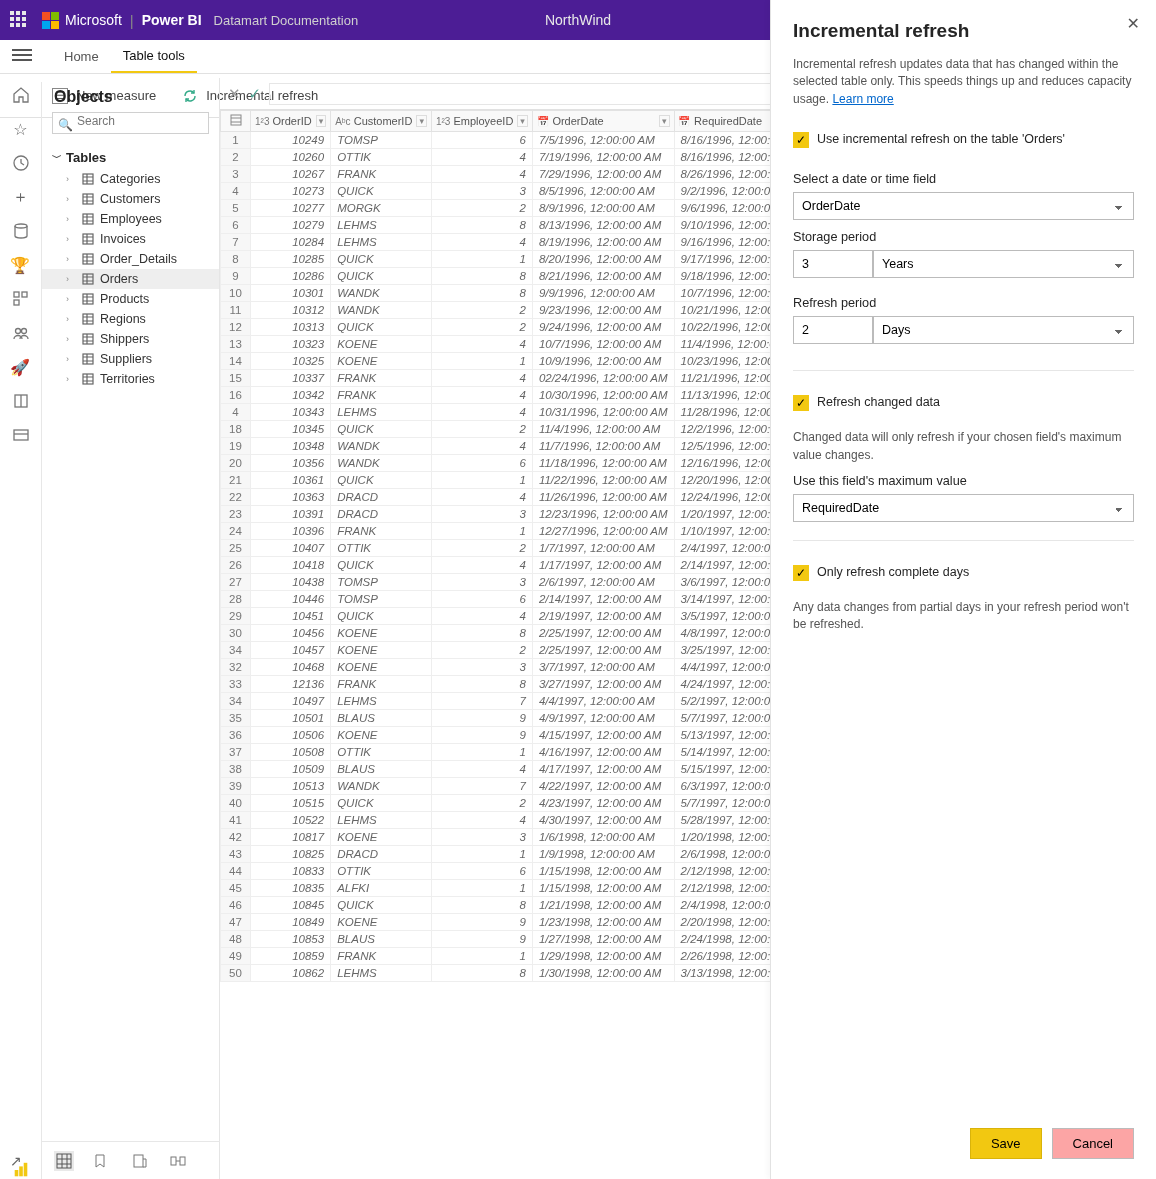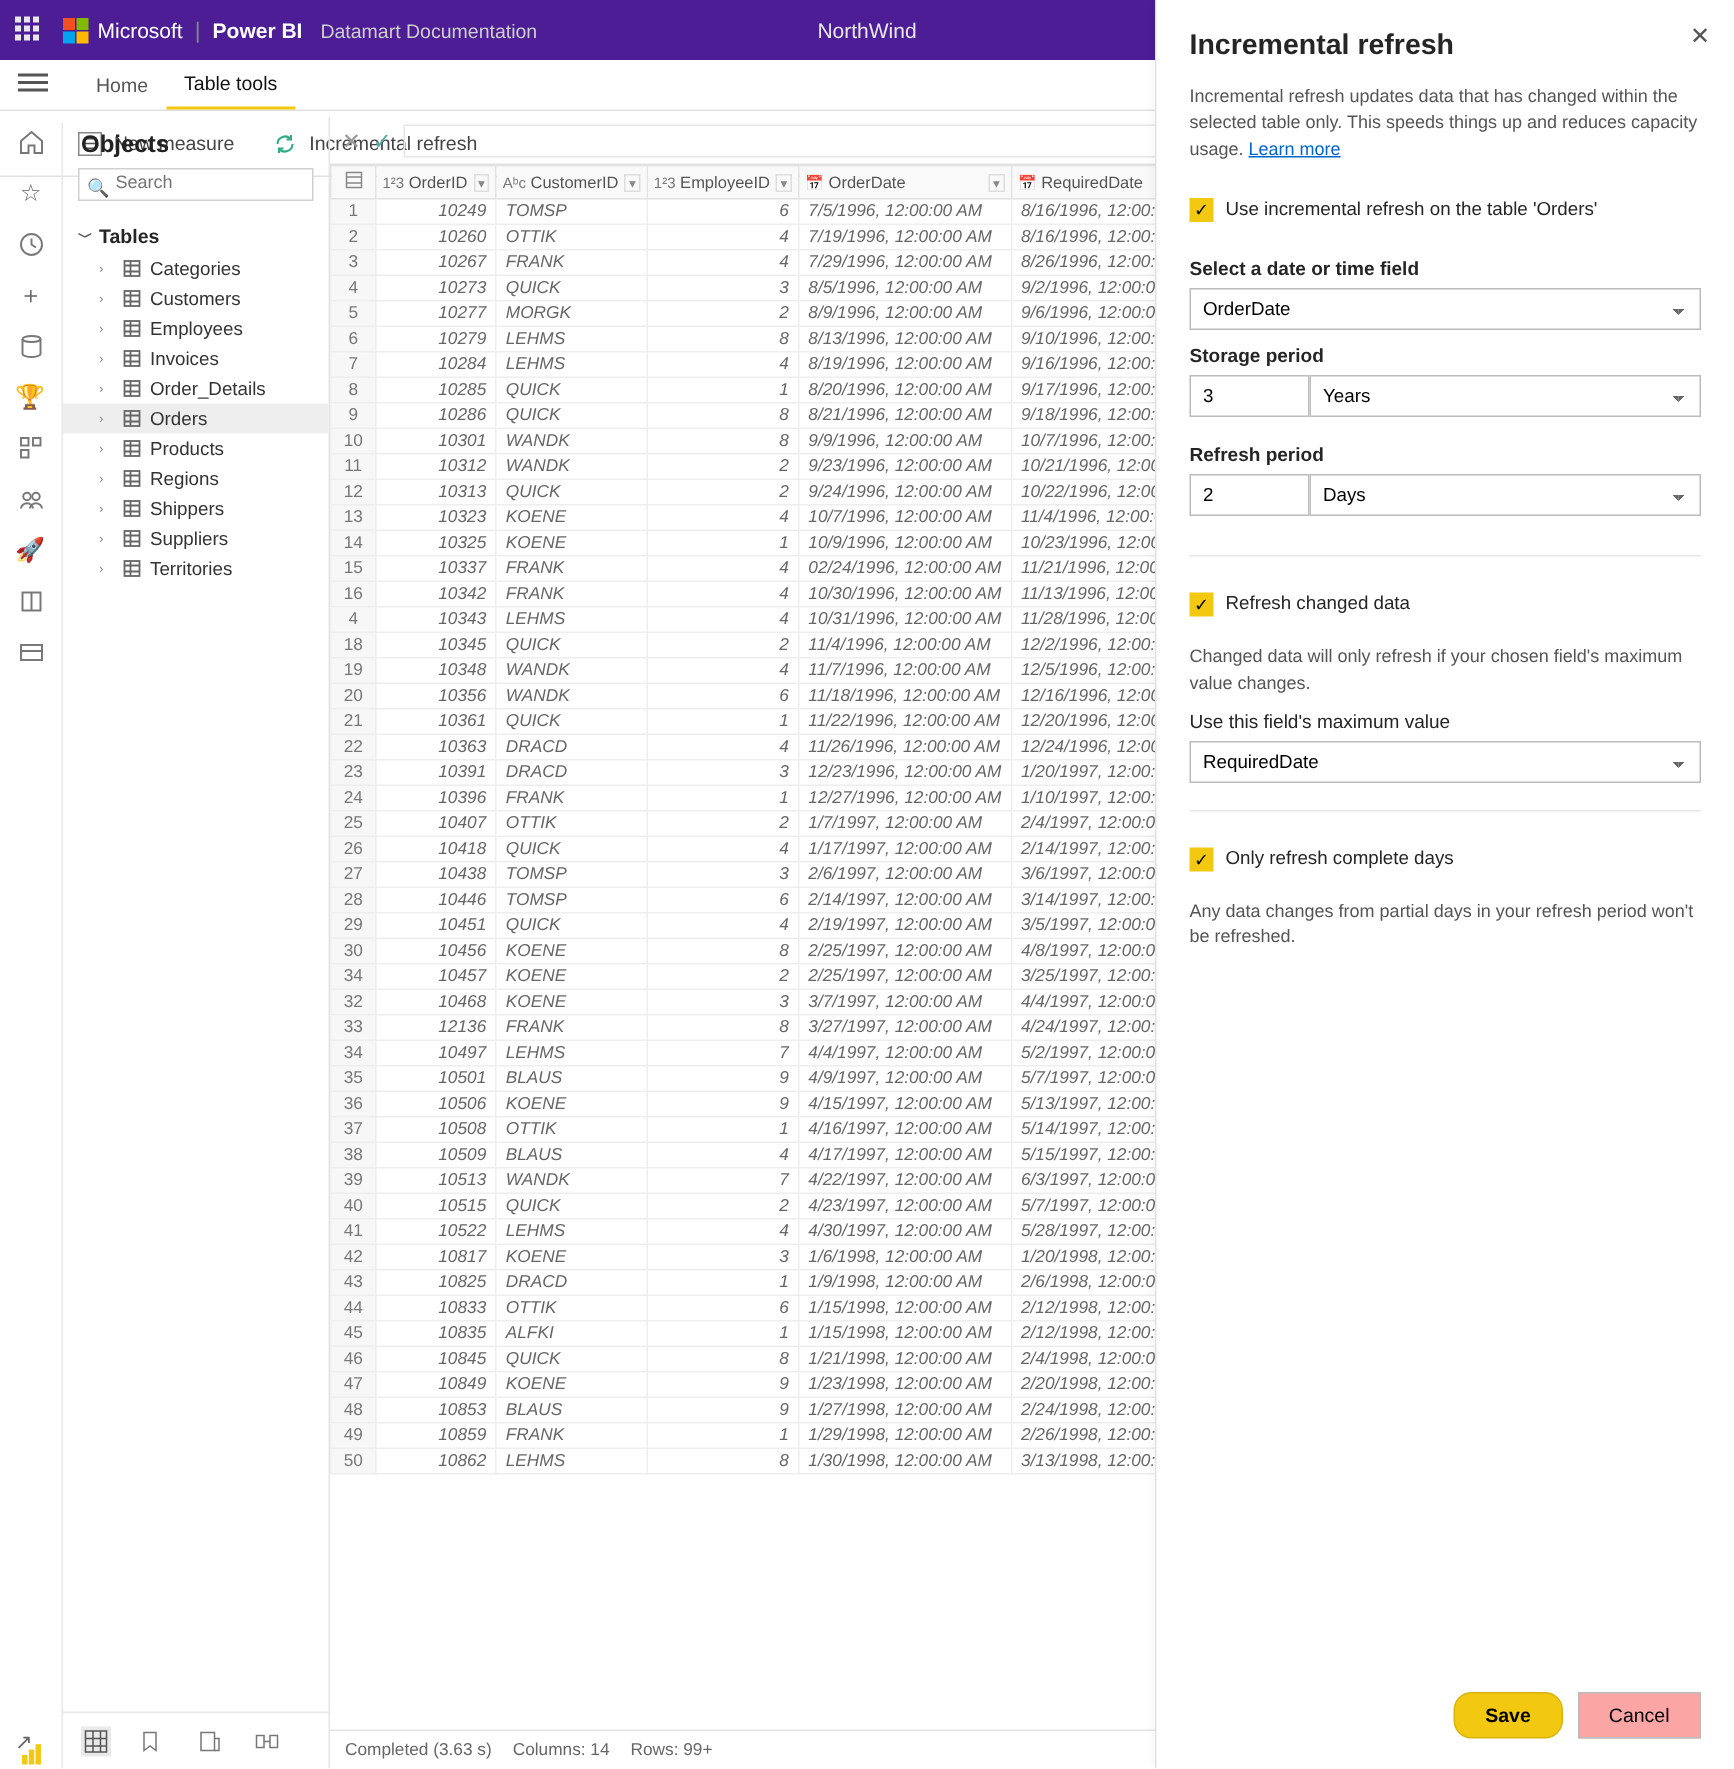--- a/index.html
+++ b/index.html
@@ -83,7 +83,7 @@
 .right-panel a { color:#0066cc; text-decoration:underline; cursor:pointer; }
 .checkbox-row { display:flex; align-items:flex-start; gap:8px; margin:10px 0 14px; font-size:12.5px; }
 .cbox { width:16px; height:16px; background:#f2c811; display:flex; align-items:center; justify-content:center; color:#000; font-size:12px; flex-shrink:0; cursor:pointer; }
-.right-panel label.field-label { font-weight:700; font-size:12.7px; margin:10px 0 6px; display:block; }
+.right-panel label.field-label { font-weight:400; font-size:12.7px; margin:10px 0 6px; display:block; }
 .right-panel select, .right-panel input.period-val { border:1px solid #bbb; padding:6px 8px; font-size:12.5px; background:#fff; }
 .right-panel select { width:100%; appearance:none; background-image:linear-gradient(45deg,transparent 50%,#666 50%),linear-gradient(135deg,#666 50%,transparent 50%); background-position:calc(100% - 14px) 13px,calc(100% - 10px) 13px; background-size:4px 4px,4px 4px; background-repeat:no-repeat; }
 .period-row { display:flex; gap:0; margin-bottom:8px; }

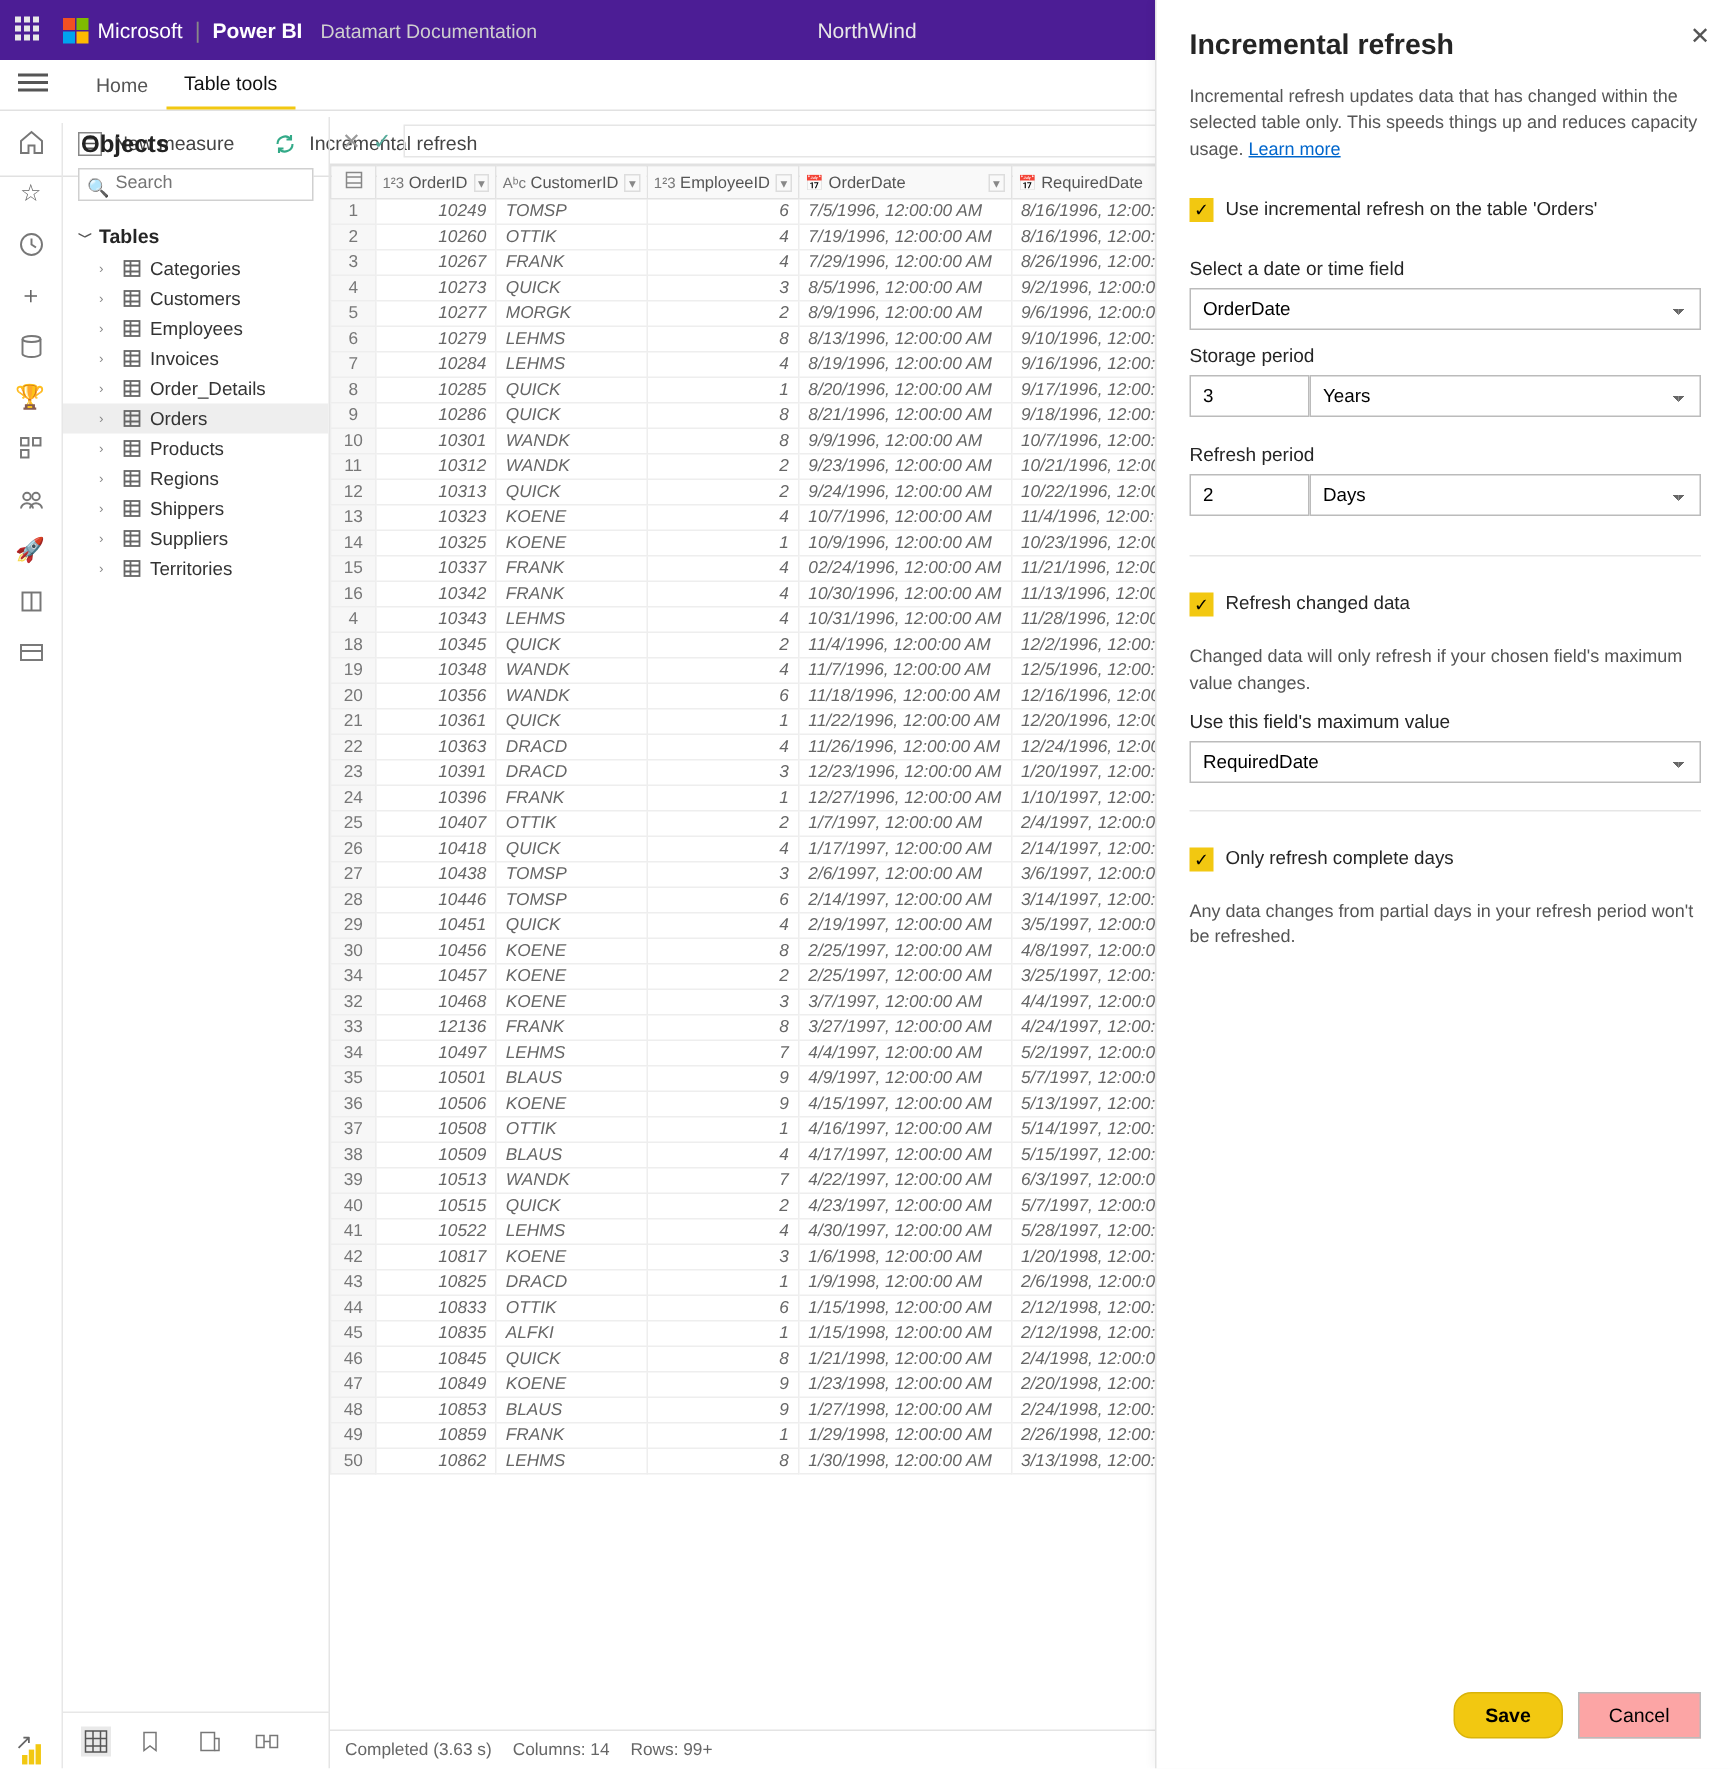--- a/index.html
+++ b/index.html
@@ -93,7 +93,7 @@
 .right-panel .helptext { font-size:12px; color:#555; line-height:1.45; margin-top:4px; }
 .right-panel .btnrow { margin-top:auto; display:flex; justify-content:flex-end; gap:10px; padding-top:16px; }
 .right-panel button { padding:7px 20px; font-size:13px; border:1px solid #bbb; background:#fca5a5; cursor:pointer; }
-.right-panel button.primary { background:#f2c811; border-color:#d9b30a; font-weight:700;border-radius:12px; }
+.right-panel button.primary { background:#f2c811; border-color:#d9b30a; font-weight:400; }
 </style>
 </head>
 <body>

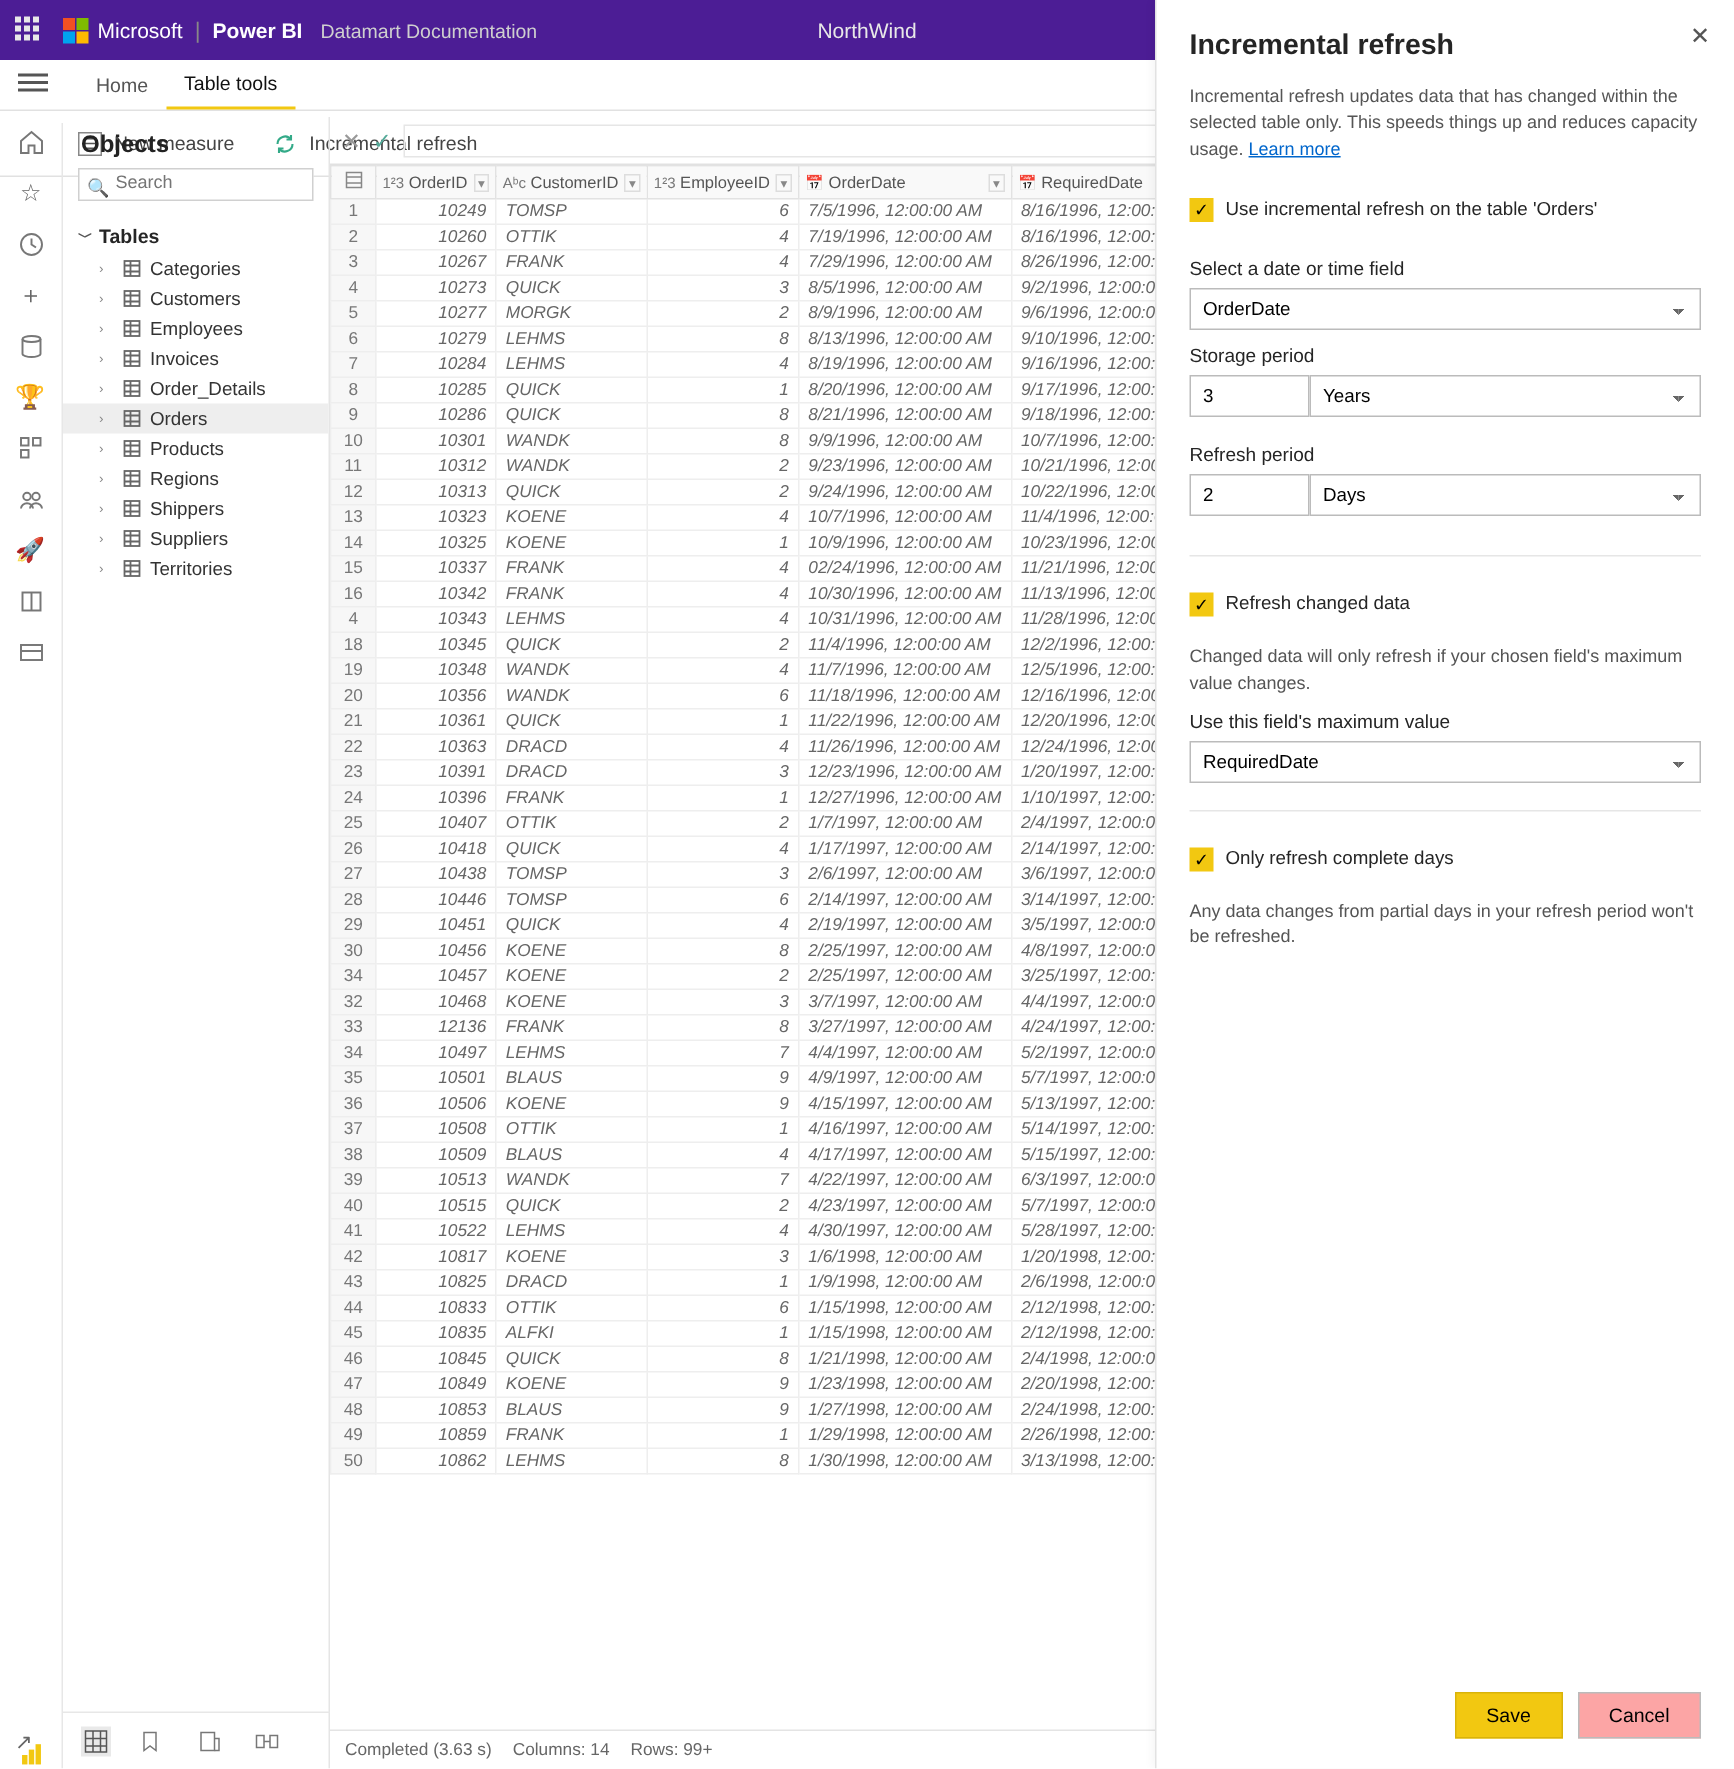--- a/index.html
+++ b/index.html
@@ -824,11 +824,6 @@
           </tbody>
       </table>
     </div>
-    <div class="status-bar">
-      <span>Completed (3.63 s)</span>
-      <span>Columns: 14</span>
-      <span>Rows: 99+</span>
-    </div>
   </div>
 </div>
 

